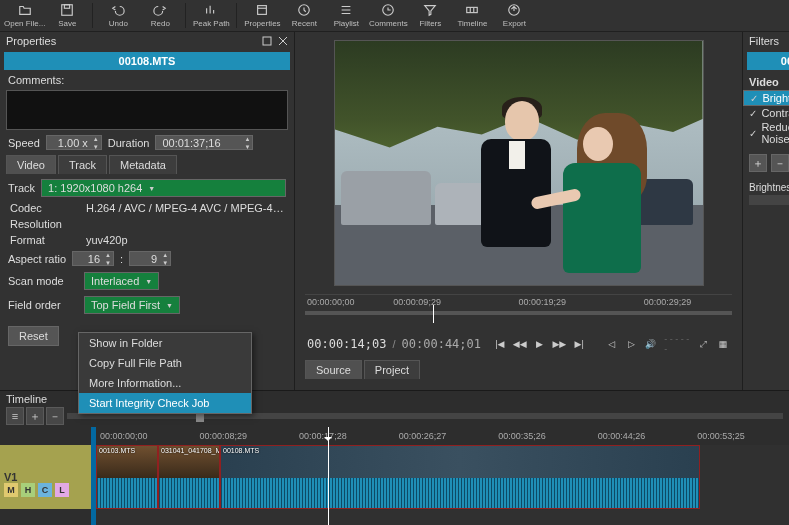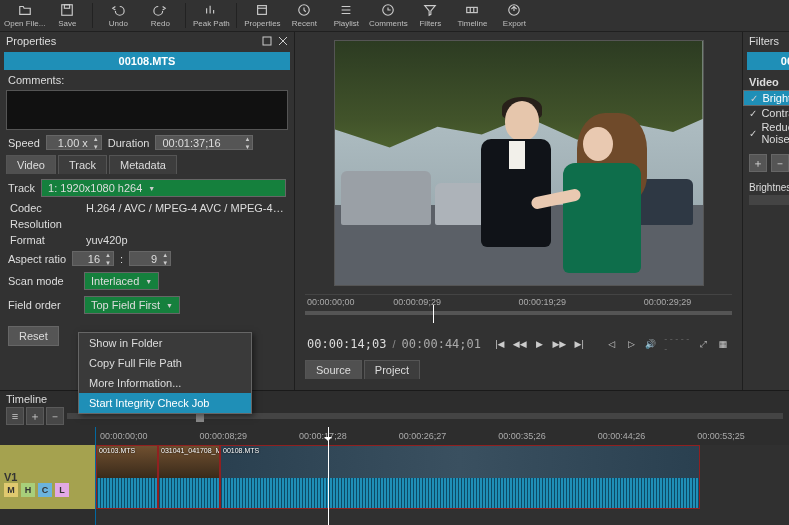--- a/index.html
+++ b/index.html
@@ -88,7 +88,7 @@
   .tl-tools{display:flex;gap:2px;}
   .tl-tools .sq{width:18px;height:18px;background:#474747;border:1px solid #5a5a5a;display:flex;align-items:center;justify-content:center;cursor:pointer;color:#ccc;}
   .tl-body{flex:1;display:flex;}
-  .tl-left{width:96px;background:#2d2d2d;border-right:1px solid #0369a1;}
+  .tl-left{width:96px;background:#2d2d2d;border-right:5px solid #0369a1;}
   .tl-ruler{height:18px;background:#2d2d2d;font-size:9px;color:#aaa;display:flex;gap:52px;padding-left:4px;align-items:center;position:relative;}
   .tl-track{height:64px;background:#a5a24f;margin-top:18px;display:flex;align-items:center;gap:4px;padding:4px;}
   .tbadge{width:14px;height:14px;font-size:9px;display:flex;align-items:center;justify-content:center;color:#333;font-weight:bold;}

